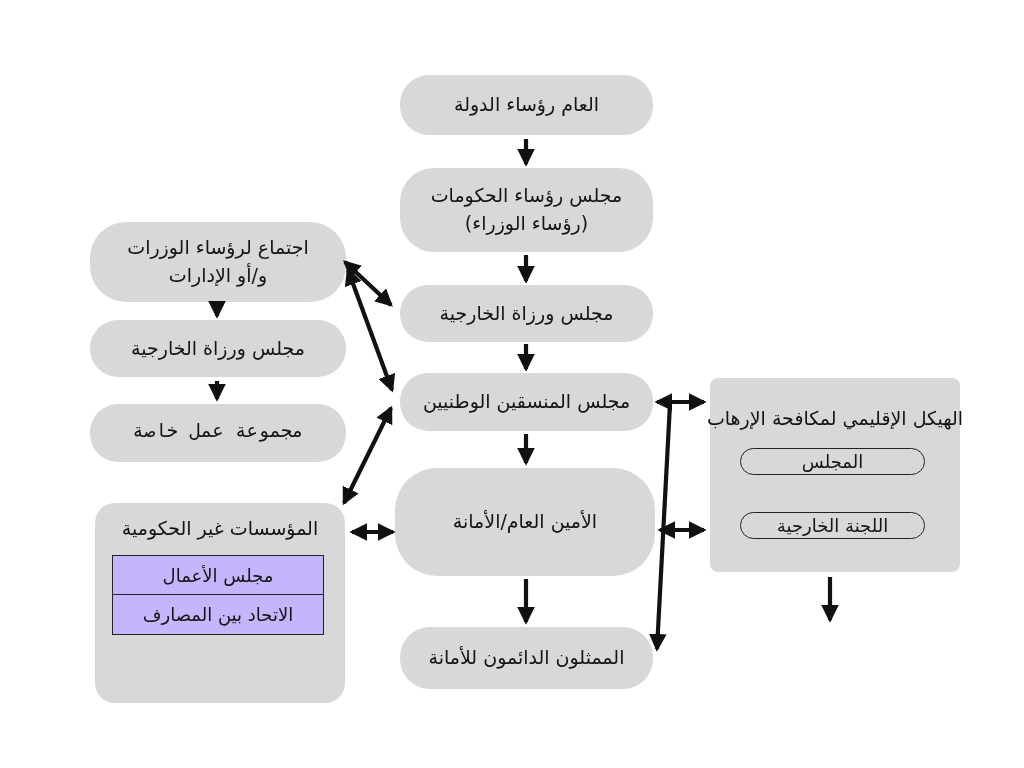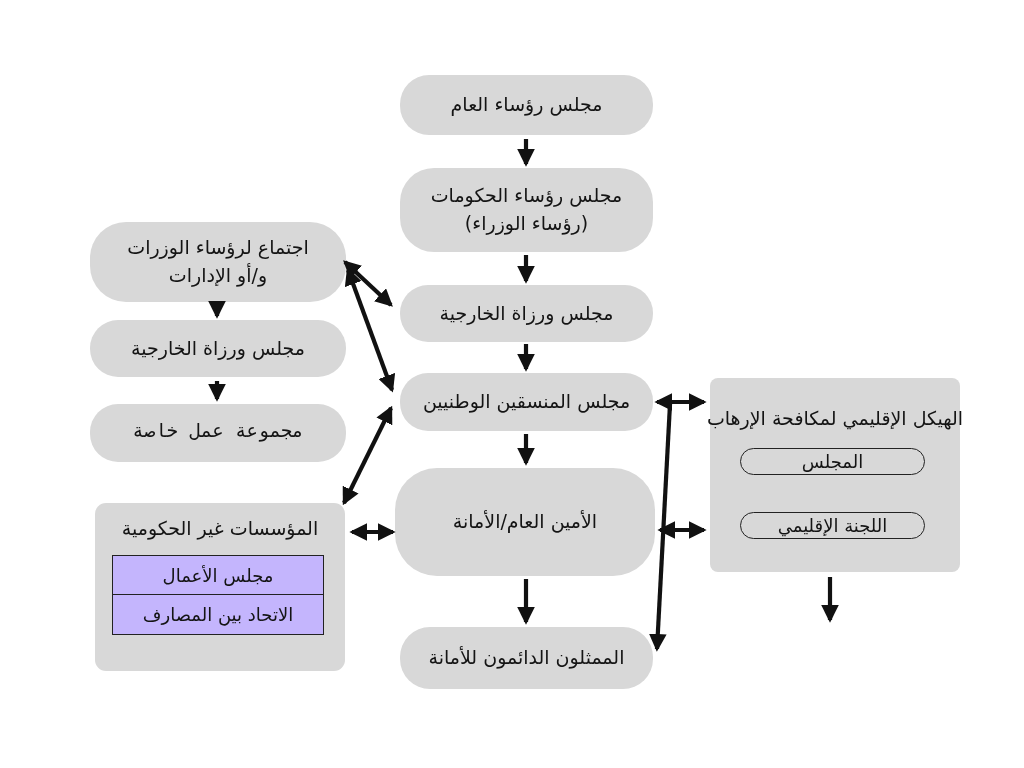--- a/index.html
+++ b/index.html
@@ -91,7 +91,7 @@
 <div id="canvas">
 
   <div class="node" style="left:400px; top:75px; width:253px; height:60px; border-radius:29px;">
-    <span class="label" dir="rtl">مجلس رؤساء العام</span>
+    <span class="label" dir="rtl">العام رؤساء الدولة</span>
   </div>
 
   <div class="node" style="left:400px; top:168px; width:253px; height:84px; border-radius:34px;">

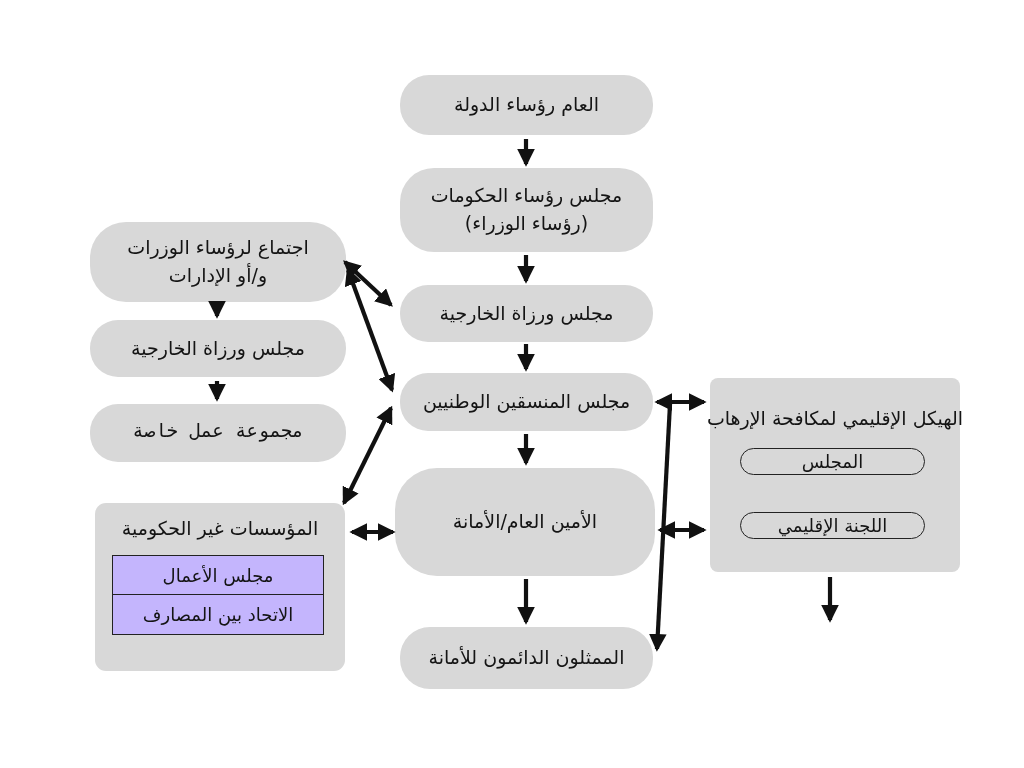--- a/index.html
+++ b/index.html
@@ -128,7 +128,7 @@
     <span class="label" dir="rtl">مجموعة عمل خاصة</span>
   </div>
 
-  <div class="node" style="left:95px; top:503px; width:250px; height:168px; border-radius:11px;">
+  <div class="node" style="left:95px; top:503px; width:250px; height:200px; border-radius:20px;">
     <div class="ngo-title" dir="rtl">المؤسسات غير الحكومية</div>
     <div class="ngo-stack">
       <div class="ngo-row" dir="rtl">مجلس الأعمال</div>

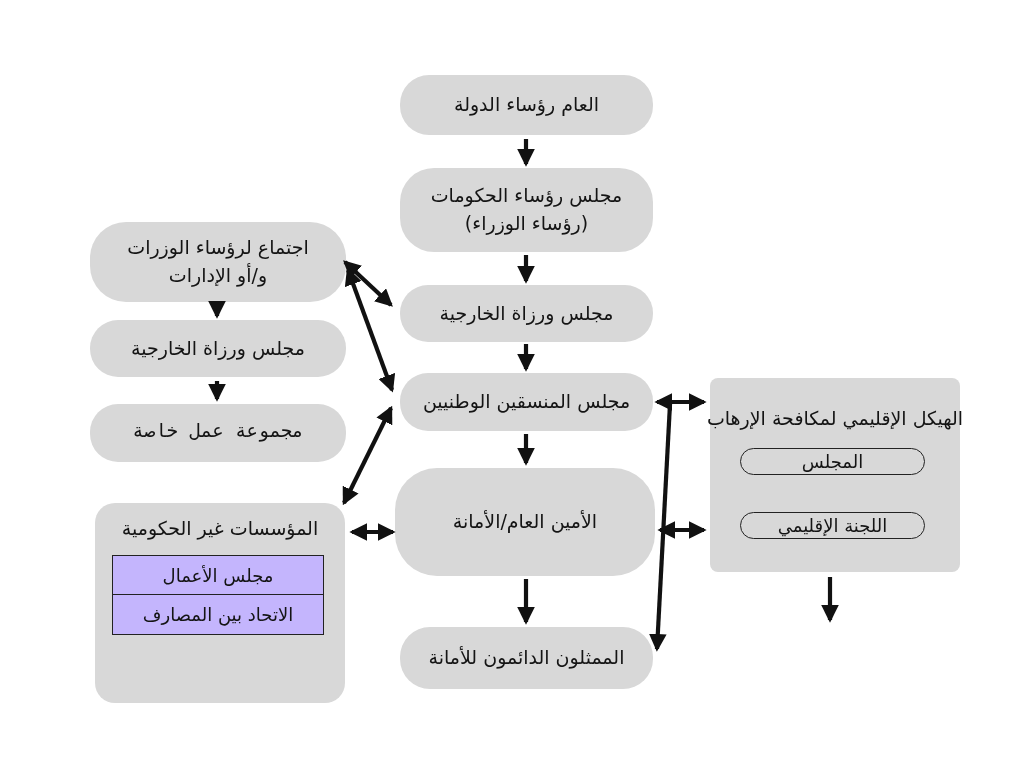--- a/index.html
+++ b/index.html
@@ -139,7 +139,7 @@
   <div class="node" style="left:710px; top:378px; width:250px; height:194px; border-radius:8px;">
     <div class="rats-title" dir="rtl">الهيكل الإقليمي لمكافحة الإرهاب</div>
     <div class="pill" style="top:70px;" dir="rtl">المجلس</div>
-    <div class="pill" style="top:134px;" dir="rtl">اللجنة الإقليمي</div>
+    <div class="pill" style="top:134px;" dir="rtl">اللجنة الخارجية</div>
   </div>
 
 

